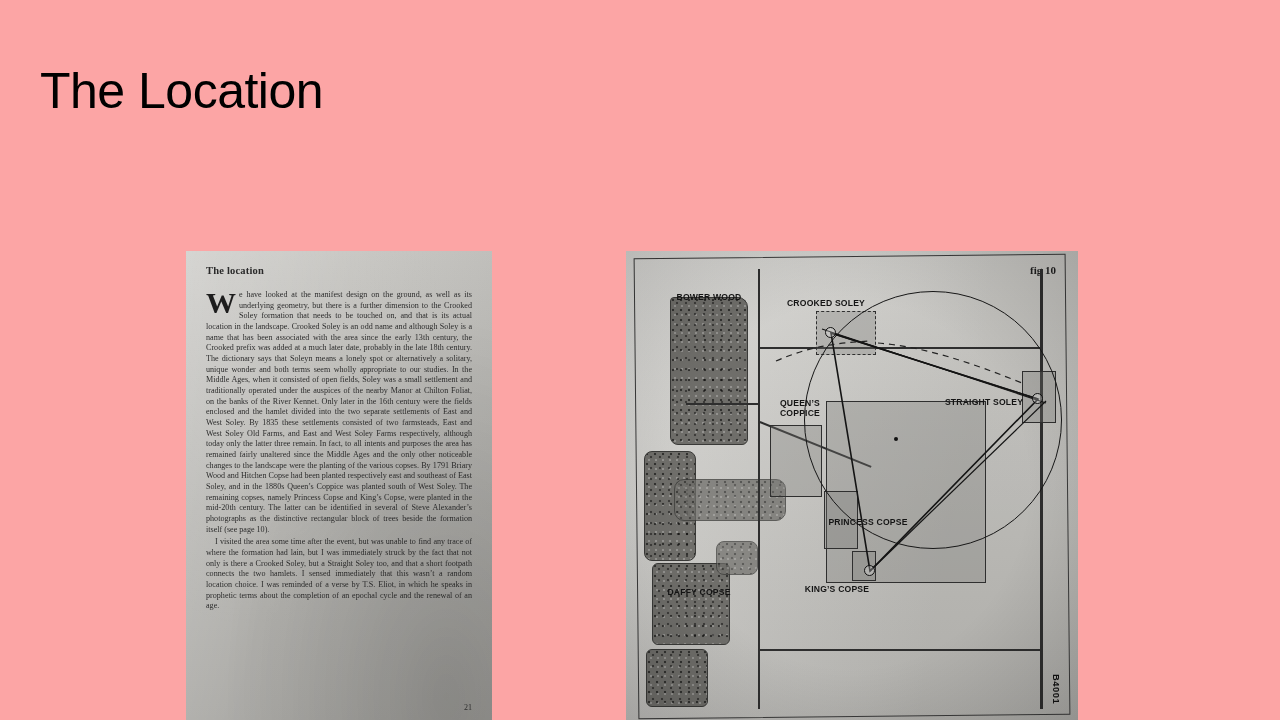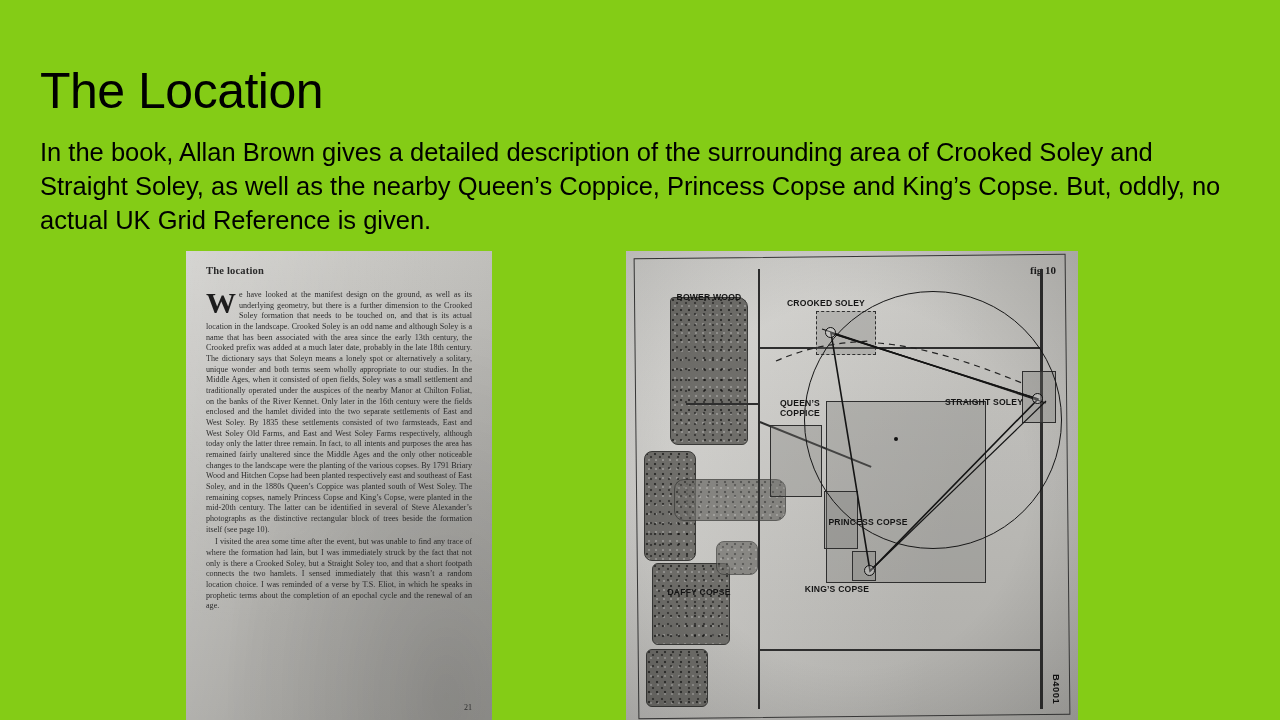--- a/index.html
+++ b/index.html
@@ -15,7 +15,7 @@
   .slide {
     position: absolute;
     inset: 0;
-    background: #84cc16;
+    background: #fca5a5;
   }
   .slide-title {
     position: absolute;

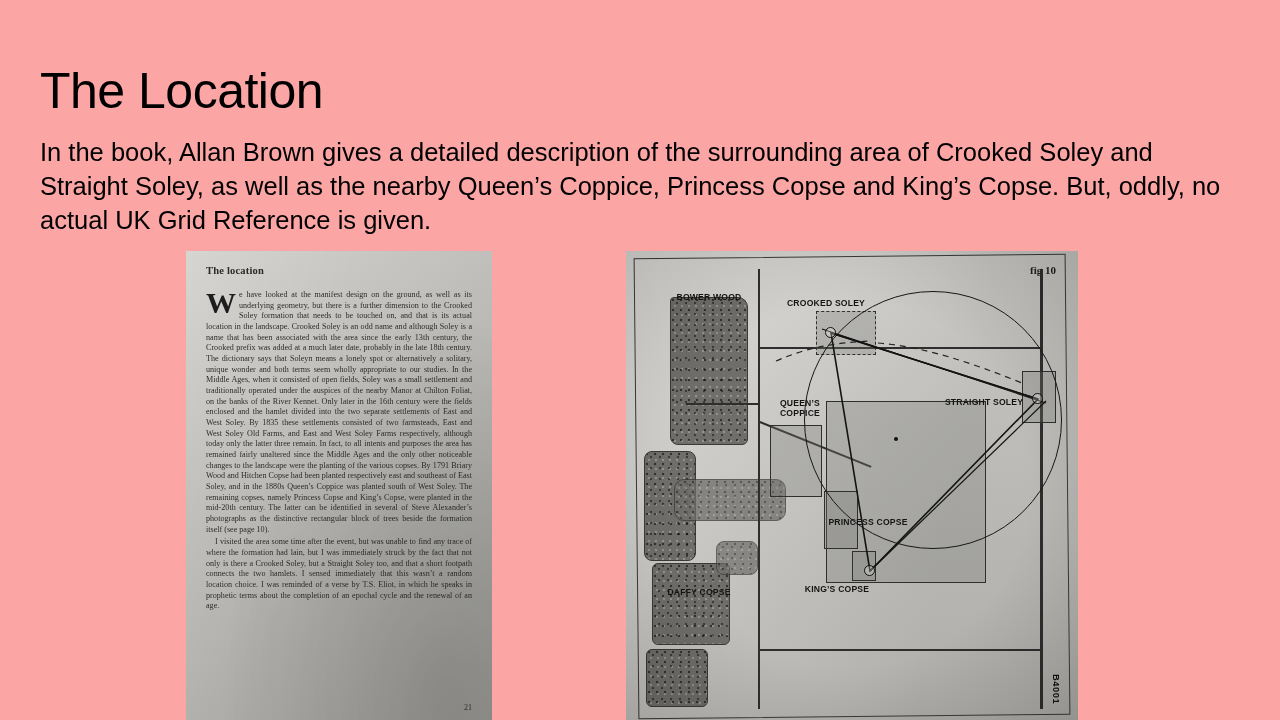--- a/index.html
+++ b/index.html
@@ -203,7 +203,6 @@
 
   <h1 class="slide-title">The Location</h1>
 
-  <div class="slide-body">In the book, Allan Brown gives a detailed description of the surrounding area of Crooked Soley and Straight Soley, as well as the nearby Queen’s Coppice, Princess Copse and King’s Copse. But, oddly, no actual UK Grid Reference is given.</div>
 
   <div class="book-photo">
     <div class="book-page">

